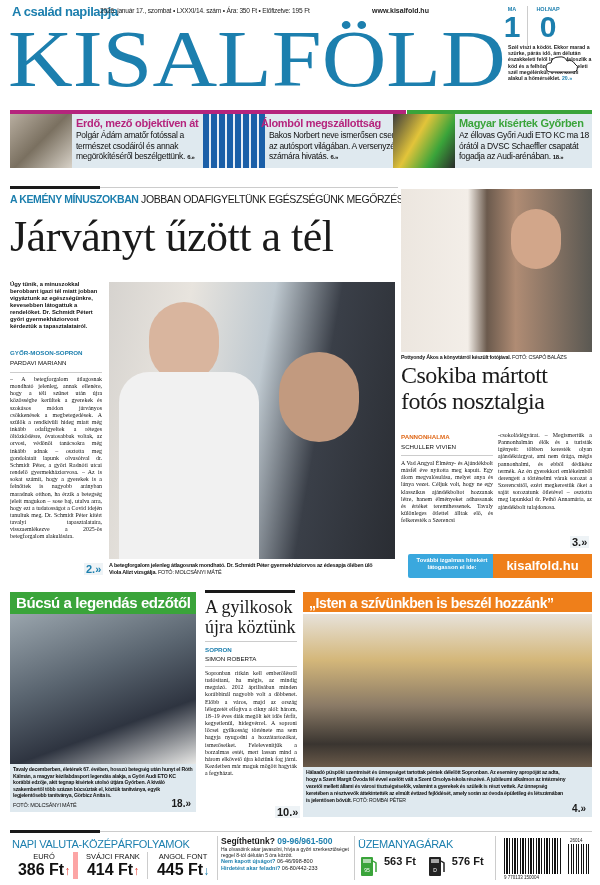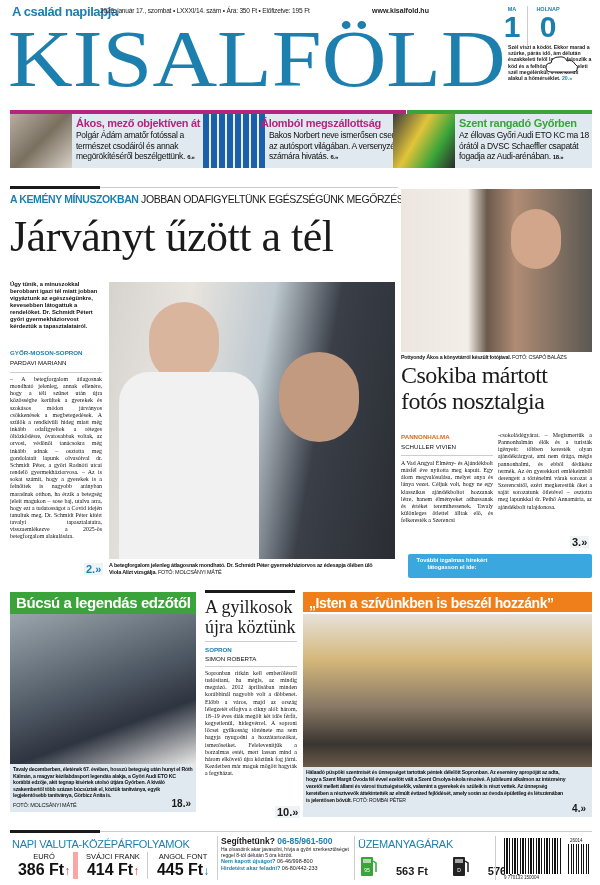--- a/index.html
+++ b/index.html
@@ -69,7 +69,7 @@
 
 <div class="abs teaser" style="left:10px;width:193px">
   <div class="img" style="width:62px;background:linear-gradient(135deg,#b8aea0,#7a7060 50%,#d8d2c8)"></div>
-  <div class="t" style="left:66px;top:3px;color:#b5247d">Ákos, mező objektíven át</div>
+  <div class="t" style="left:66px;top:3px;color:#b5247d">Erdő, mező objektíven át</div>
   <div class="b" style="left:66px;top:16px;width:125px"><span>Polgár Ádám amatőr fotóssal a természet csodáiról és annak megörökítéséről beszélgettünk.</span> <span style="font-size:6px;font-weight:bold">6.»</span></div>
 </div>
 <div class="abs teaser" style="left:203px;width:203px">

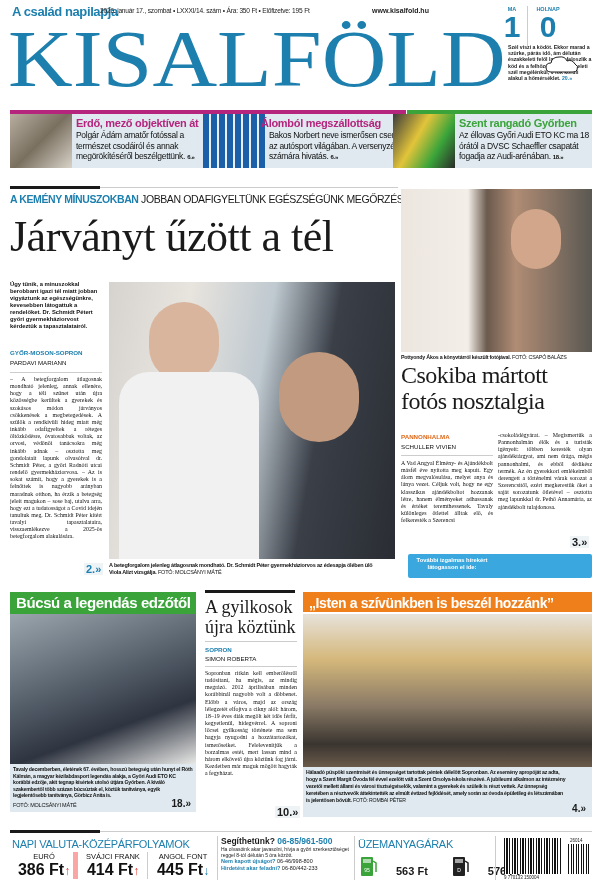--- a/index.html
+++ b/index.html
@@ -79,7 +79,7 @@
 </div>
 <div class="abs teaser" style="left:407px;width:185px;left:393px;width:199px">
   <div class="img" style="width:62px;background:linear-gradient(120deg,#3c3c3c,#e2c43a 40%,#3aa43a 70%,#2a2a2a)"></div>
-  <div class="t" style="left:66px;top:3px;color:#3aa43a">Szent rangadó Győrben</div>
+  <div class="t" style="left:66px;top:3px;color:#3aa43a">Magyar kísértek Győrben</div>
   <div class="b" style="left:66px;top:16px;width:130px"><span>Az éllovas Győri Audi ETO KC ma 18 órától a DVSC Schaeffler csapatát fogadja az Audi-arénában.</span> <span style="font-size:6px;font-weight:bold">18.»</span></div>
 </div>
 

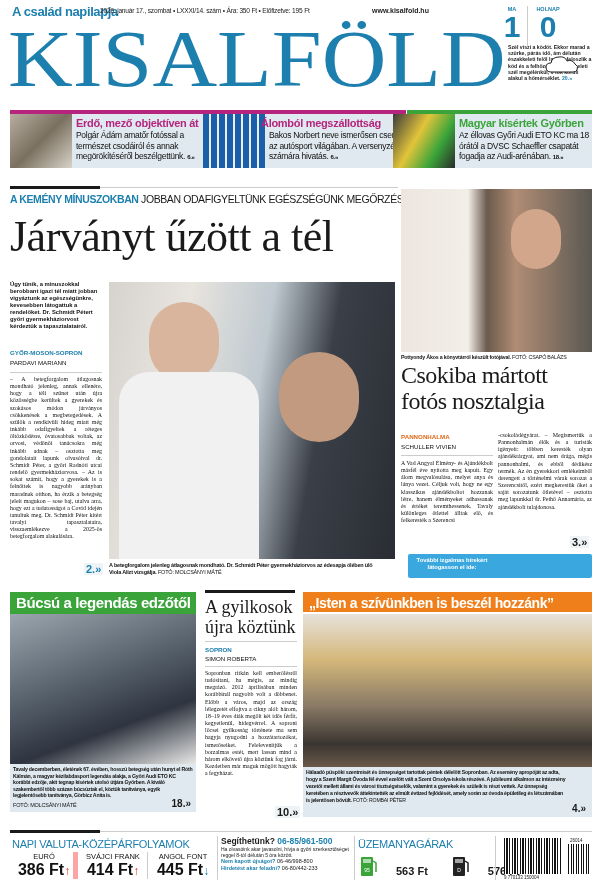--- a/index.html
+++ b/index.html
@@ -132,6 +132,7 @@
     <div>További izgalmas hírekért</div>
     <div>látogasson el ide:</div>
   </div>
+  <div style="position:absolute;left:85px;top:0;width:99px;height:24px;background:#ef7f1a;color:#fff;font-weight:bold;font-size:13px;line-height:24px;text-align:center">kisalfold.hu</div>
 </div>
 
 <div class="abs" style="left:10px;top:592px;width:186px;height:32px;background:#3aa43a">

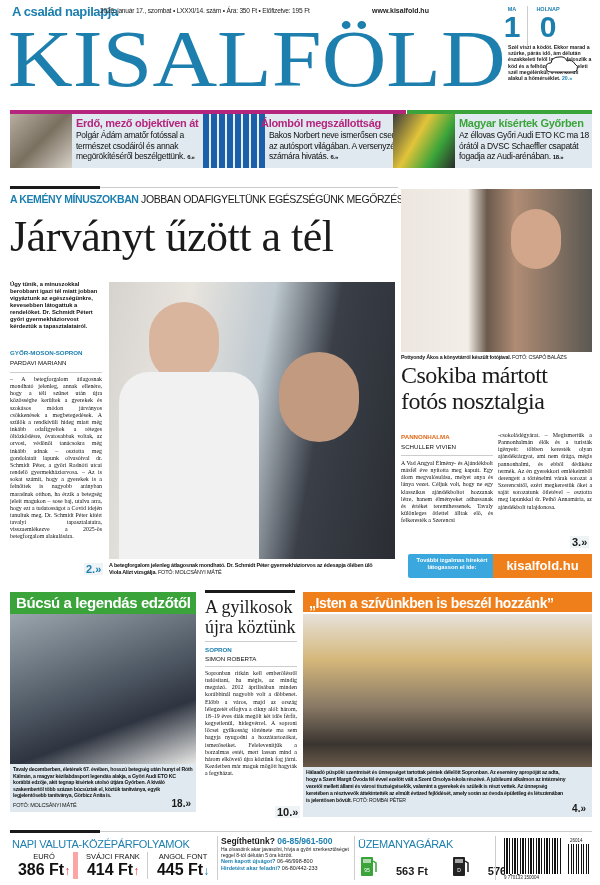--- a/index.html
+++ b/index.html
@@ -189,7 +189,7 @@
 
 <div class="abs" style="left:217px;top:836px;width:1px;height:44px;background:#ccc"></div>
 <div class="abs" style="left:221px;top:836px;width:132px">
-  <div style="font-size:8.5px;font-weight:bold"><span>Segíthetünk?</span> <span class="blue">06-85/961-500</span></div>
+  <div style="font-size:8.5px;font-weight:bold"><span>Segíthetünk?</span> <span class="blue">09-96/961-500</span></div>
   <div style="font-size:5px;line-height:6px">Ha olvasóink akar javasolni, hívja a győri szerkesztőséget reggel 8-tól délután 5 óra között.</div>
   <div style="font-size:5.5px;line-height:6.5px"><span class="blue" style="font-weight:bold">Nem kapott újságot?</span> <span>06-46/998-800</span></div>
   <div style="font-size:5.5px;line-height:6.5px"><span class="blue" style="font-weight:bold">Hirdetést akar feladni?</span> <span>06-80/442-233</span></div>

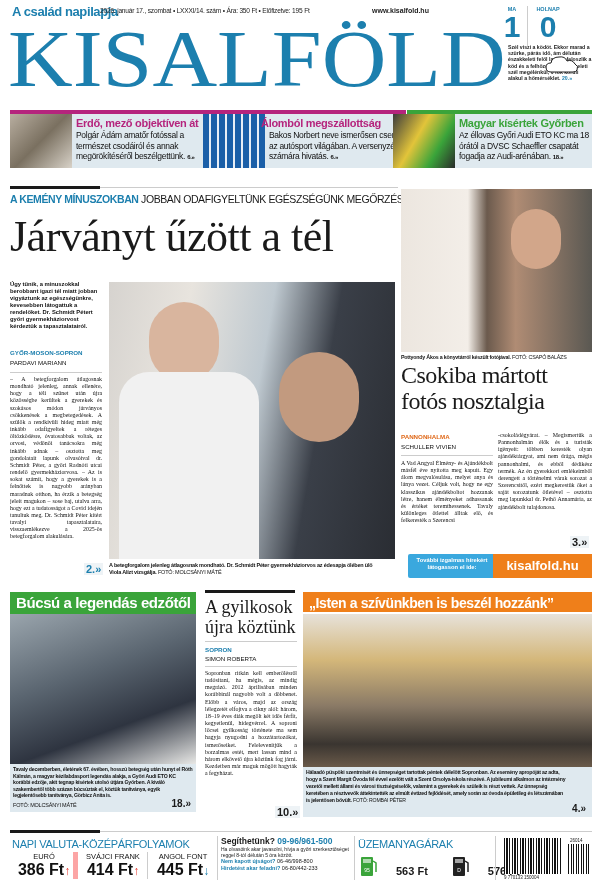--- a/index.html
+++ b/index.html
@@ -197,7 +197,7 @@
 
 <div class="abs" style="left:354px;top:836px;width:1px;height:44px;background:#ccc"></div>
 <div class="abs foot-title" style="left:358px;top:838px">ÜZEMANYAGÁRAK</div>
-<div class="abs" style="left:360px;top:855px;display:flex;align-items:flex-end;gap:18px">
+<div class="abs" style="left:360px;top:855px;display:flex;align-items:flex-start;gap:6px">
   <svg width="18" height="22" viewBox="0 0 18 22">
       <rect x="1" y="2" width="12" height="19" rx="1" fill="#3aa43a"></rect>
       <rect x="3" y="4" width="8" height="4" fill="#fff" opacity=".6"></rect>

